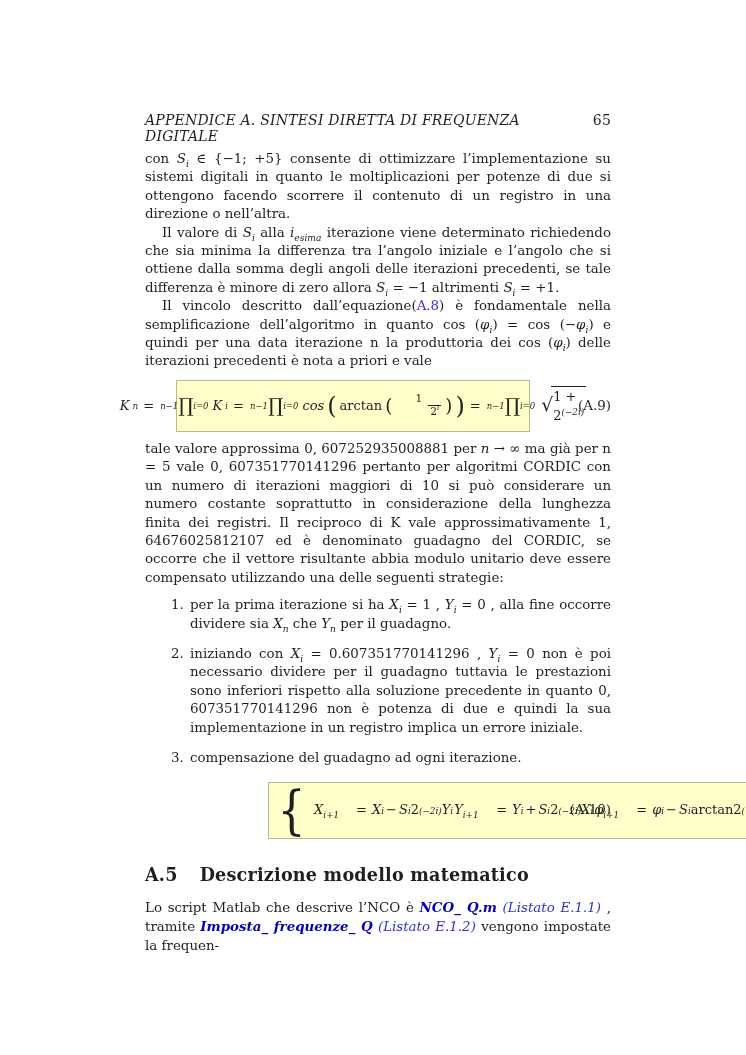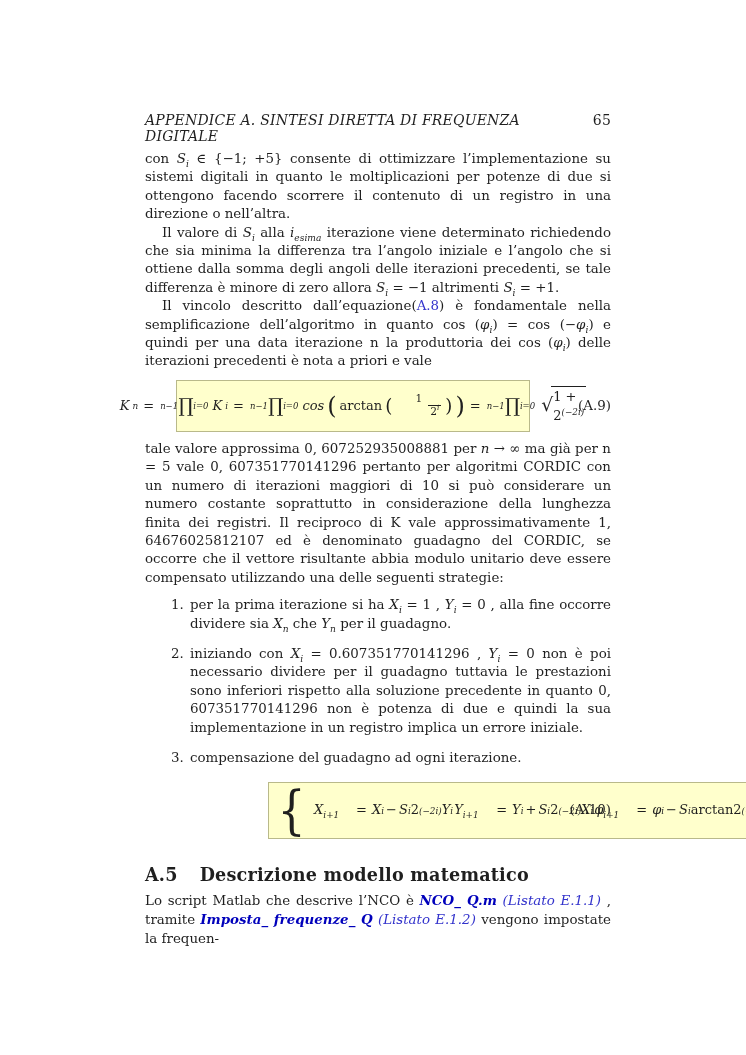--- a/index.html
+++ b/index.html
@@ -24,7 +24,7 @@
   p.para.indent{text-indent:17px;}
   p.p4{margin-top:0;}
   p.p5{margin-top:12px;}
-  p.p6{margin-top:6px;}
+  p.p6{margin-top:13px;}
   .run-i{font-style:italic;}
   sub{font-size:0.68em;font-style:italic;line-height:0;}
   sup{font-size:0.68em;line-height:0;}

